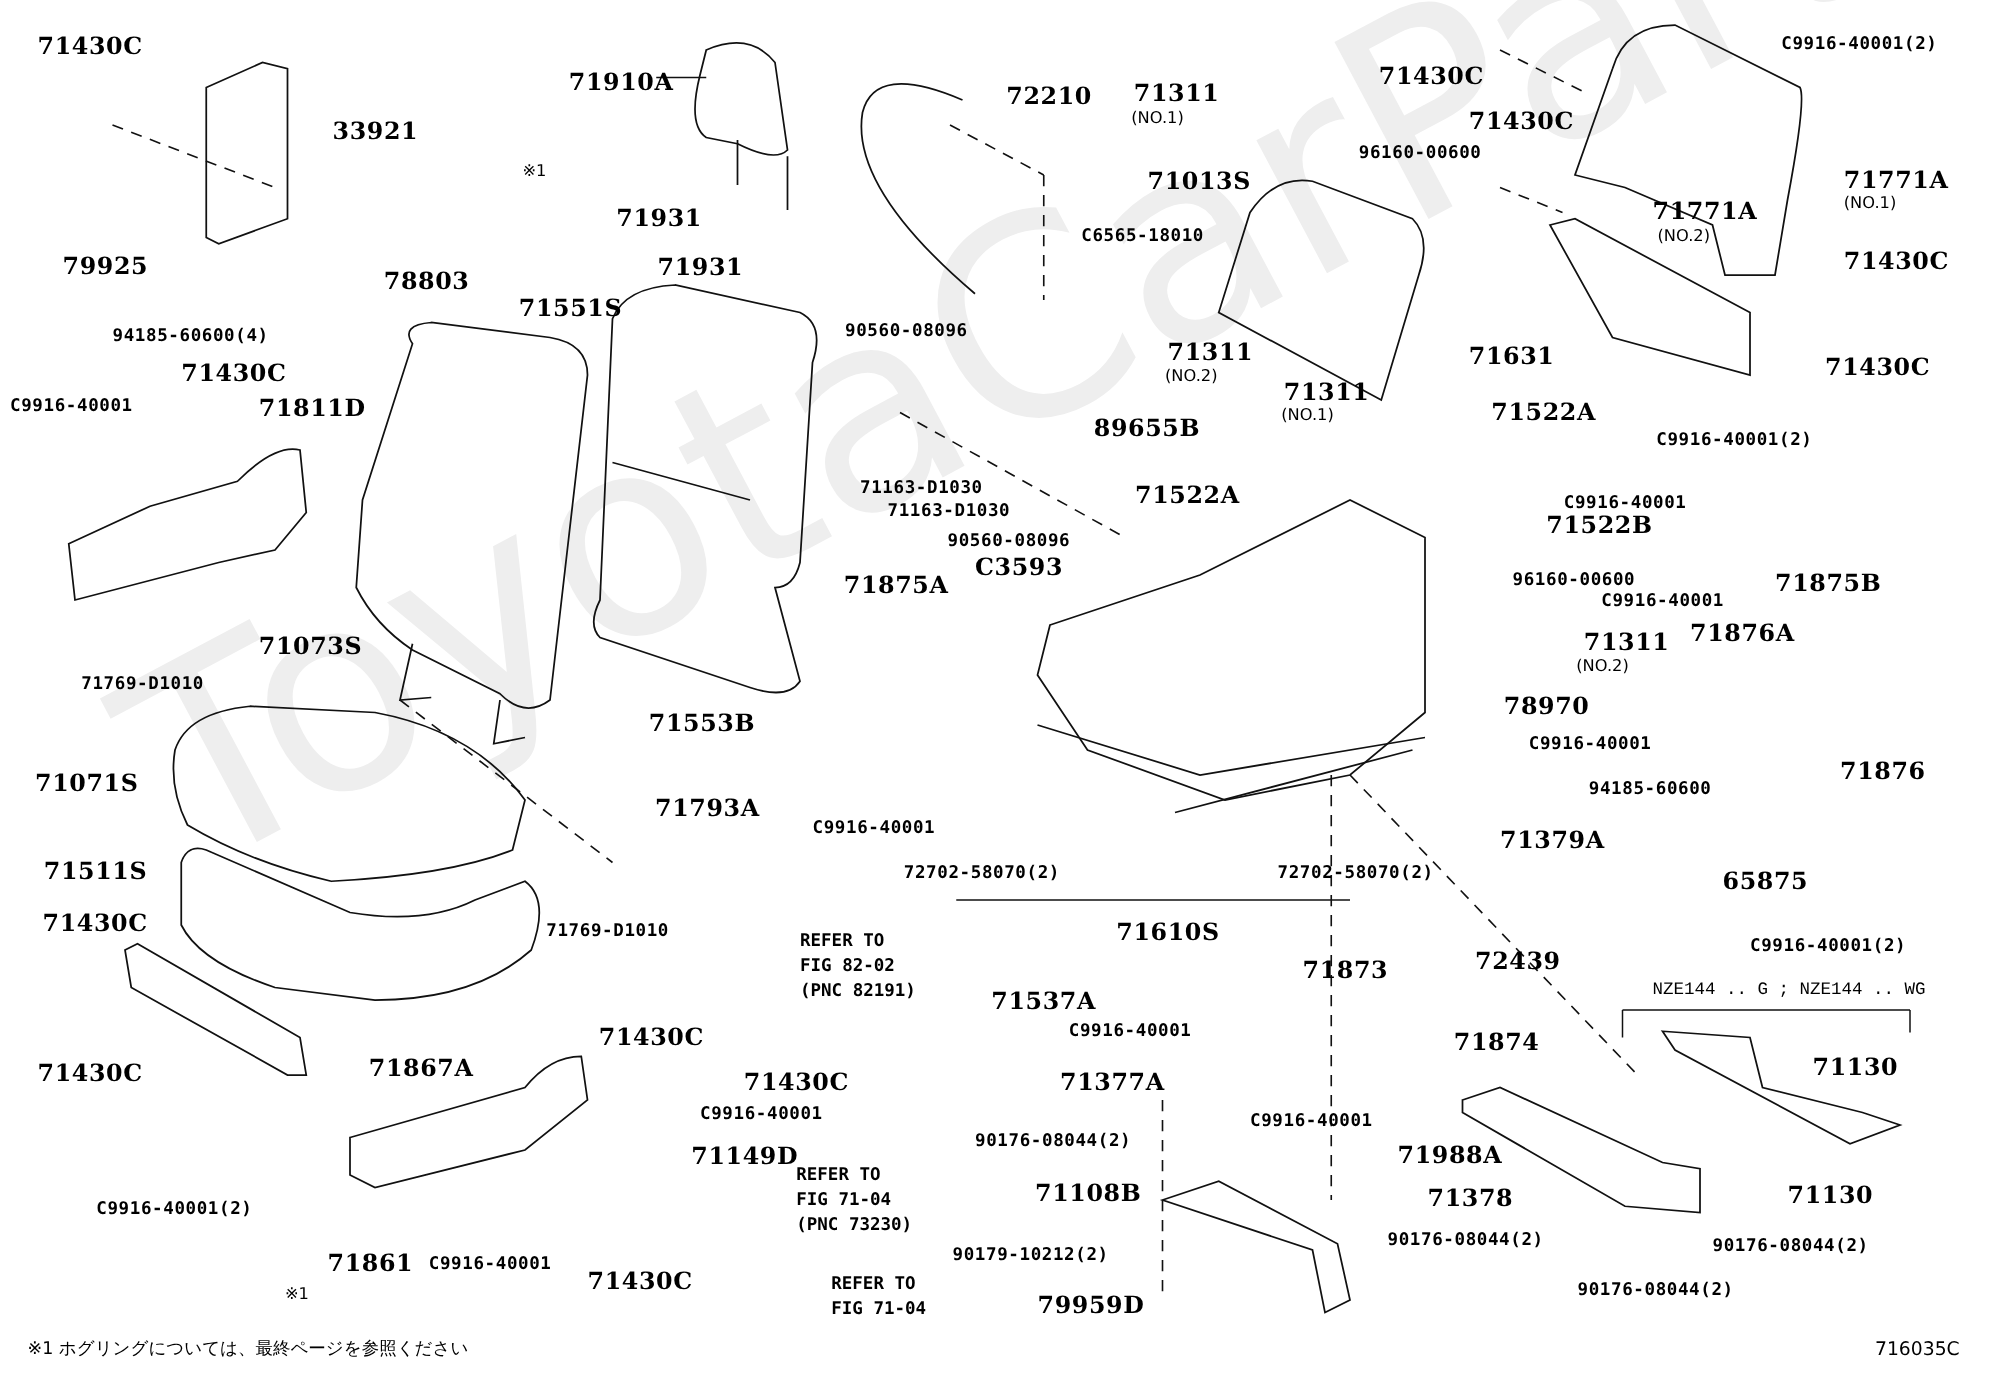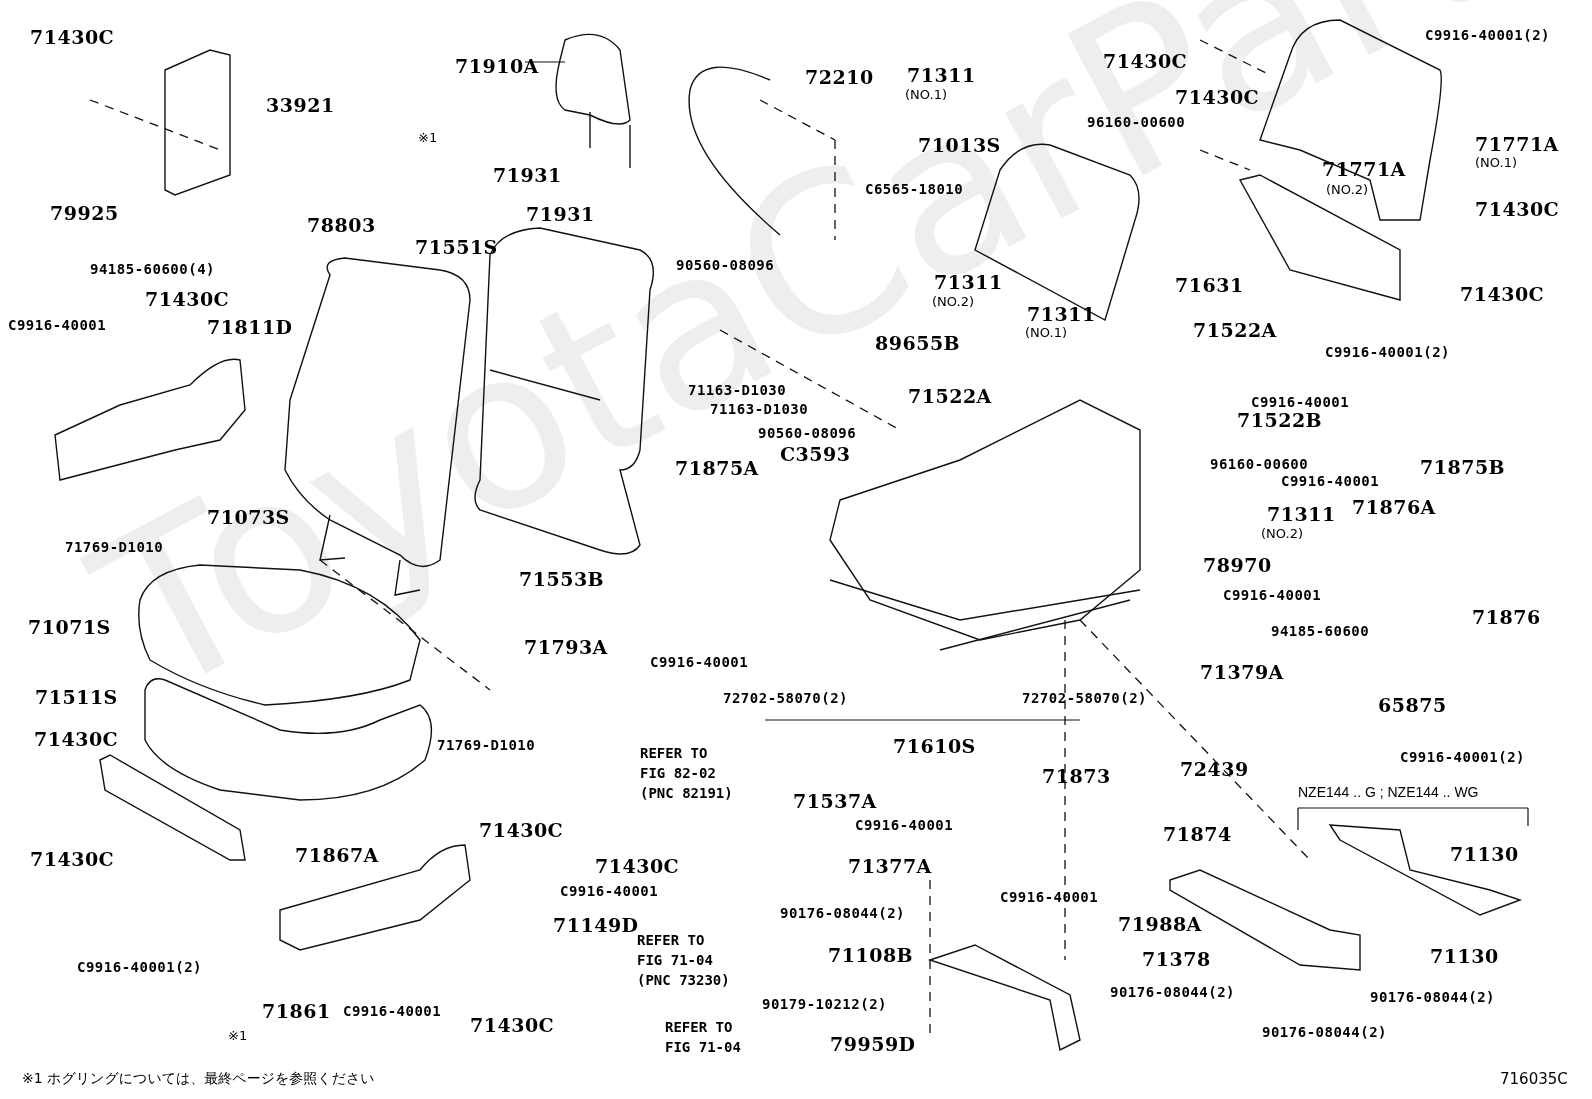--- a/index.html
+++ b/index.html
@@ -9,7 +9,7 @@
   .lbl.sm{font-family:"DejaVu Sans Mono","Liberation Mono",monospace;font-weight:bold;font-size:14px;letter-spacing:0.5px;}
   .sub{position:absolute;font-family:"DejaVu Sans","Liberation Sans",sans-serif;font-size:13px;white-space:nowrap;line-height:1;}
   .note{position:absolute;font-family:"DejaVu Sans Mono","Liberation Mono",monospace;font-weight:bold;font-size:14px;white-space:pre;line-height:20px;}
-  .variant{position:absolute;font-family:Liberation Sans, sans-serif;font-size:14px;white-space:nowrap;}
+  .variant{position:absolute;font-family:Liberation Mono, monospace;font-size:14px;white-space:nowrap;margin-left:24px;}
   .footnote{position:absolute;font-family:"DejaVu Sans","Liberation Sans",sans-serif;font-size:14px;white-space:nowrap;}
   .figno{position:absolute;font-family:"DejaVu Sans","Liberation Sans",sans-serif;font-size:15px;white-space:nowrap;}
   .mark{position:absolute;font-family:"DejaVu Sans","Liberation Sans",sans-serif;font-size:13px;white-space:nowrap;}

